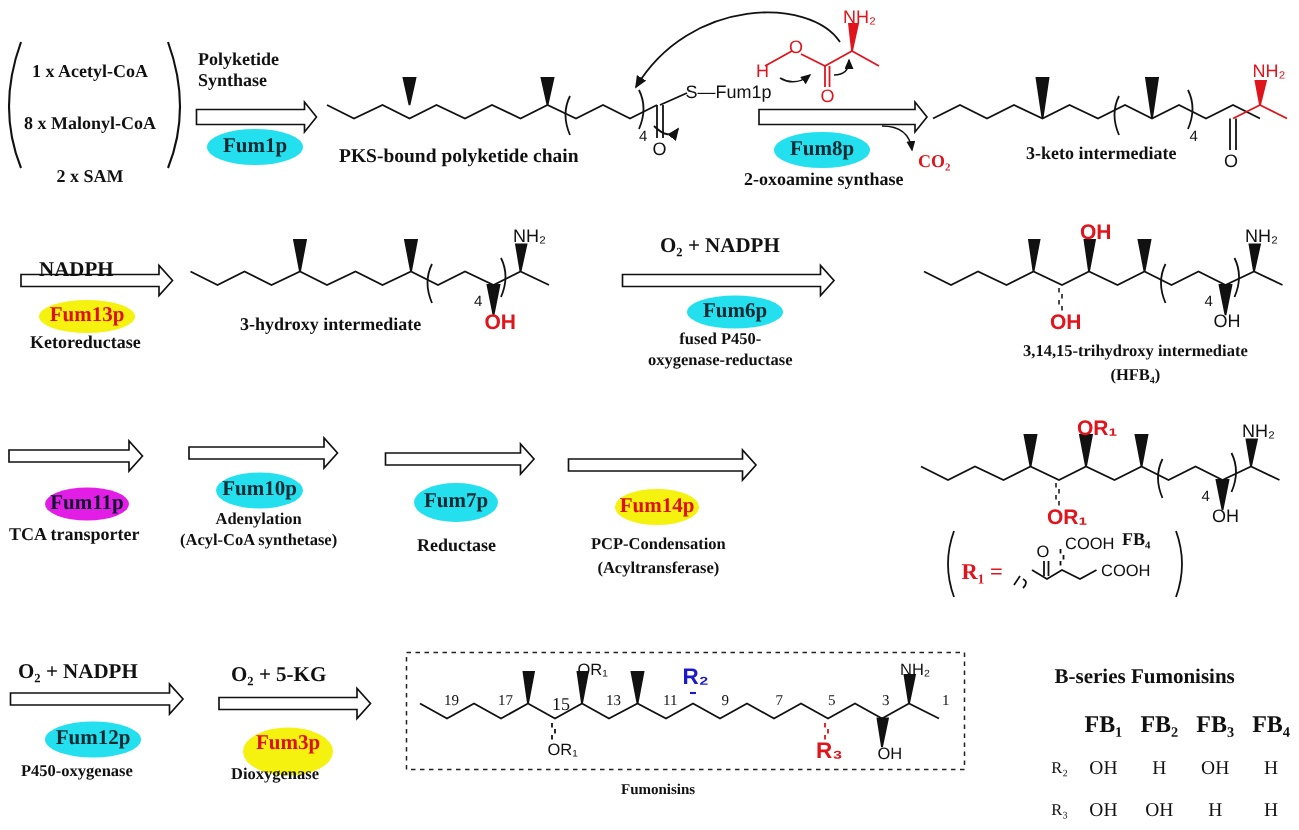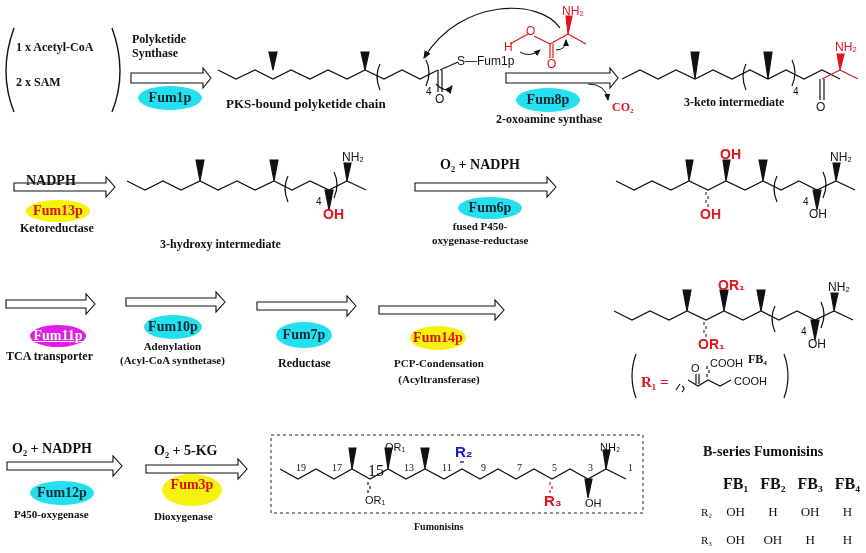--- a/index.html
+++ b/index.html
@@ -141,7 +141,7 @@
   <path d="M550,482 v3 M552,486 v3 M550,490 v3" stroke="#e0141c" stroke-width="1.2" fill="none"></path>
 </svg>
 
-<div class="abs serif-b" style="left:16px;top:30px;font-size:12px;line-height:35px;">
+<div class="abs serif-b" style="left:16px;top:30px;font-size:12px;line-height:35px;text-align:center;">
   <div>1 x Acetyl-CoA</div>
   <div>2 x SAM</div>
 </div>

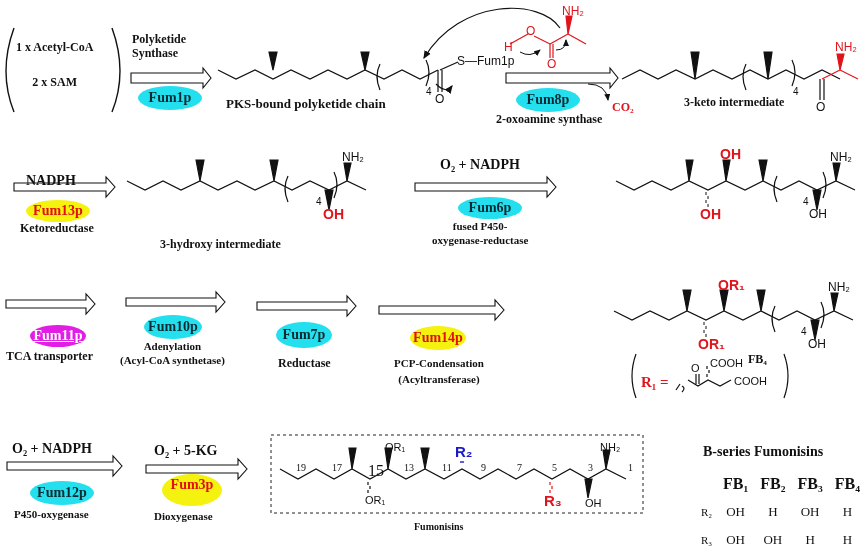--- a/index.html
+++ b/index.html
@@ -143,6 +143,7 @@
 
 <div class="abs serif-b" style="left:16px;top:30px;font-size:12px;line-height:35px;text-align:center;">
   <div>1 x Acetyl-CoA</div>
+  <div>8 x Malonyl-CoA</div>
   <div>2 x SAM</div>
 </div>
 

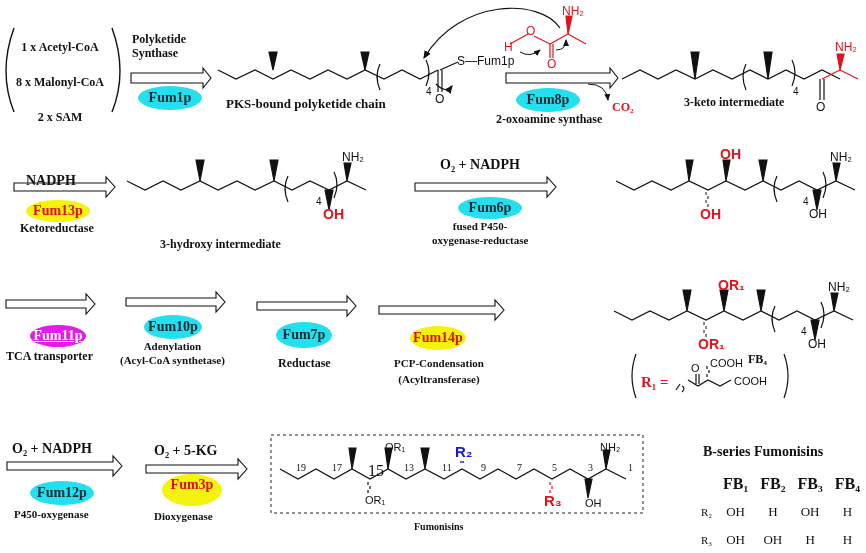--- a/index.html
+++ b/index.html
@@ -176,7 +176,7 @@
 <div class="enz yellow" style="left:26px;top:200px;width:64px;height:22px;line-height:22px;">Fum13p</div>
 <div class="abs lbl" style="left:20px;top:221px;">Ketoreductase</div>
 
-<div class="abs lbl" style="left:160px;top:209px;margin-top:28px;">3-hydroxy intermediate</div>
+<div class="abs lbl" style="left:160px;top:209px;">3-hydroxy intermediate</div>
 <div class="abs sans" style="left:342px;top:150px;font-size:12px;">NH₂</div>
 <div class="abs sans red" style="left:323px;top:206px;font-size:14px;font-weight:bold;">OH</div>
 <div class="abs sans" style="left:316px;top:196px;font-size:10px;">4</div>

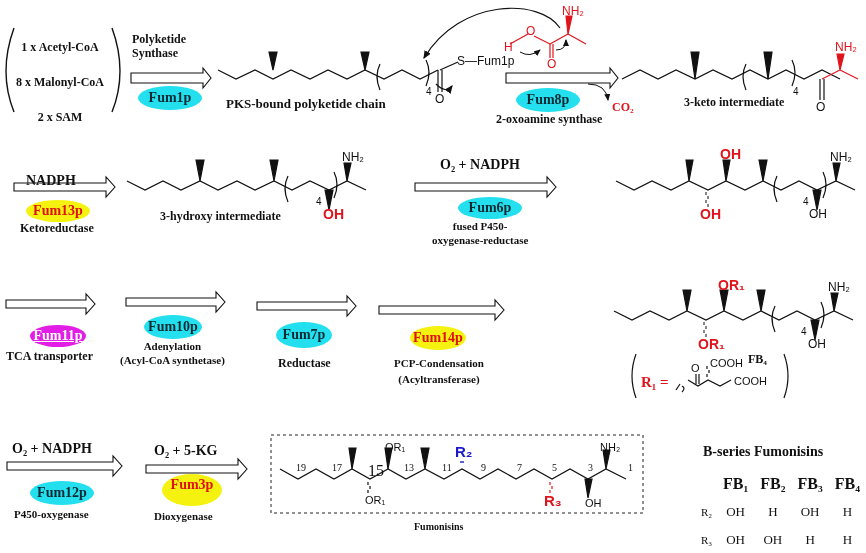--- a/index.html
+++ b/index.html
@@ -194,6 +194,7 @@
 <div class="abs sans" style="left:830px;top:150px;font-size:12px;">NH₂</div>
 <div class="abs sans" style="left:803px;top:196px;font-size:10px;">4</div>
 <div class="abs lbl" style="left:682px;top:226px;font-size:11px;line-height:16px;">
+  <div>3,14,15-trihydroxy intermediate</div>
 </div>
 
 <div class="enz magenta" style="left:30px;top:325px;width:56px;height:22px;line-height:22px;">Fum11p</div>

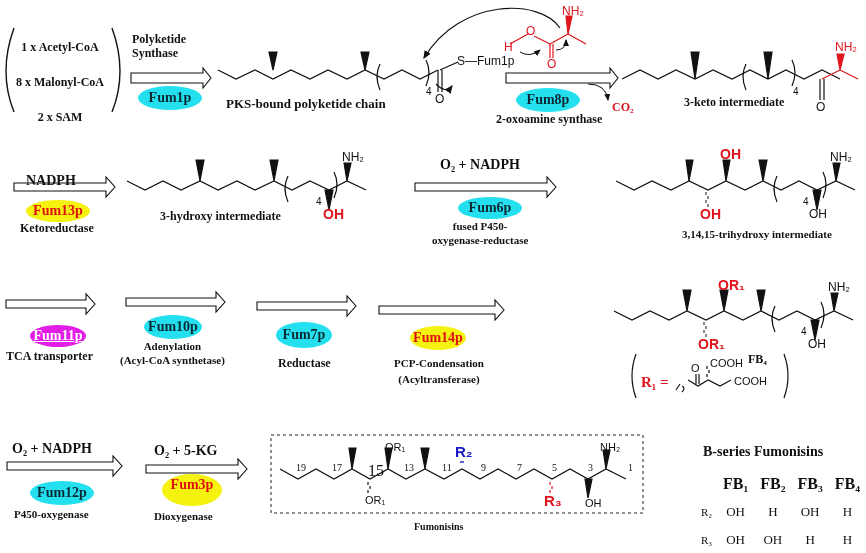--- a/index.html
+++ b/index.html
@@ -195,6 +195,7 @@
 <div class="abs sans" style="left:803px;top:196px;font-size:10px;">4</div>
 <div class="abs lbl" style="left:682px;top:226px;font-size:11px;line-height:16px;">
   <div>3,14,15-trihydroxy intermediate</div>
+  <div>(HFB₄)</div>
 </div>
 
 <div class="enz magenta" style="left:30px;top:325px;width:56px;height:22px;line-height:22px;">Fum11p</div>

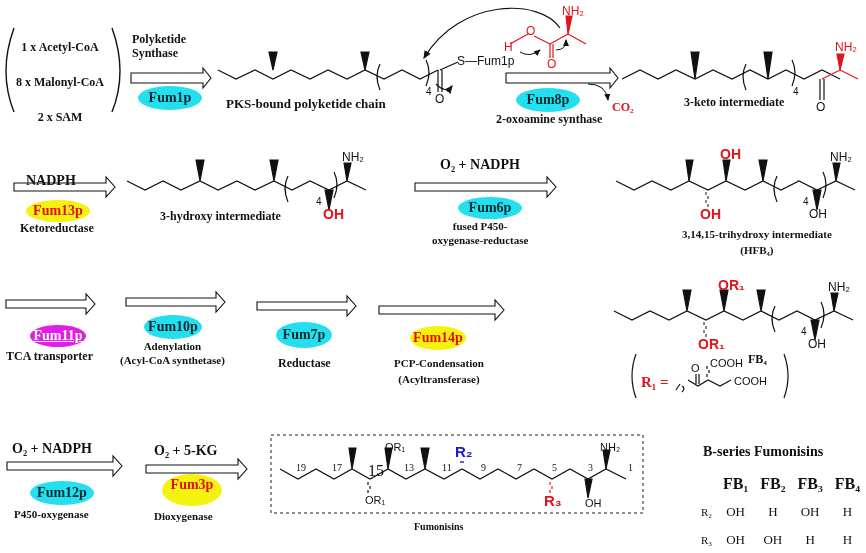--- a/index.html
+++ b/index.html
@@ -12,7 +12,7 @@
   .enz{position:absolute;border-radius:50%;font-weight:bold;font-size:14px;text-align:center;line-height:24px;height:24px;}
   .cyan{background:#24e0ef;color:#0a2a33;}
   .yellow{background:#f5f20f;color:#e01010;}
-  .magenta{background:#e21ee6;color:#ffffff;text-decoration:underline;}
+  .magenta{background:#e21ee6;color:#0f172a;}
   svg{position:absolute;left:0;top:0;overflow:visible;}
   .red{color:#e0141c;}
   .blue{color:#1a1ac8;}

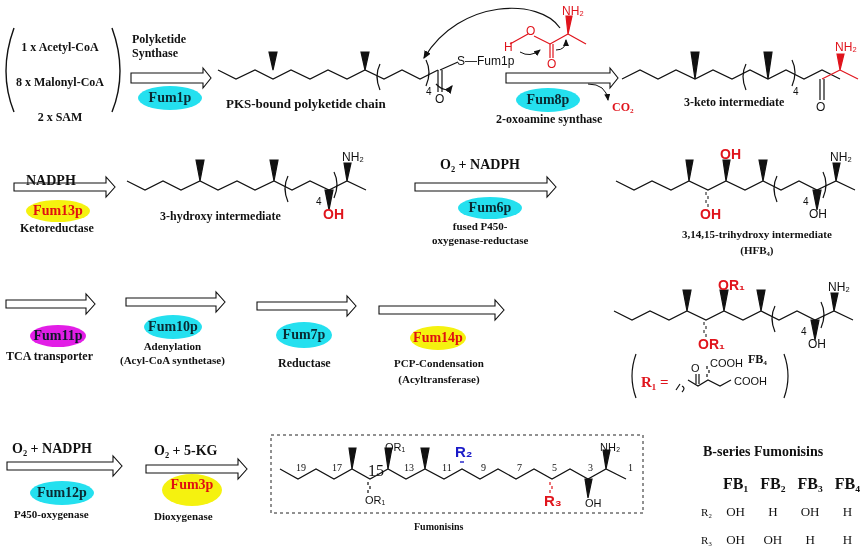--- a/index.html
+++ b/index.html
@@ -246,7 +246,7 @@
 <div>
   <span class="abs" style="left:296px;top:462px;font-size:10px;">19</span>
   <span class="abs" style="left:332px;top:462px;font-size:10px;">17</span>
-  <span class="abs" style="left:368px;top:462px;font-size:16px;">15</span>
+  <span class="abs" style="left:368px;top:462px;font-size:12px;">15</span>
   <span class="abs" style="left:404px;top:462px;font-size:10px;">13</span>
   <span class="abs" style="left:442px;top:462px;font-size:10px;">11</span>
   <span class="abs" style="left:481px;top:462px;font-size:10px;">9</span>

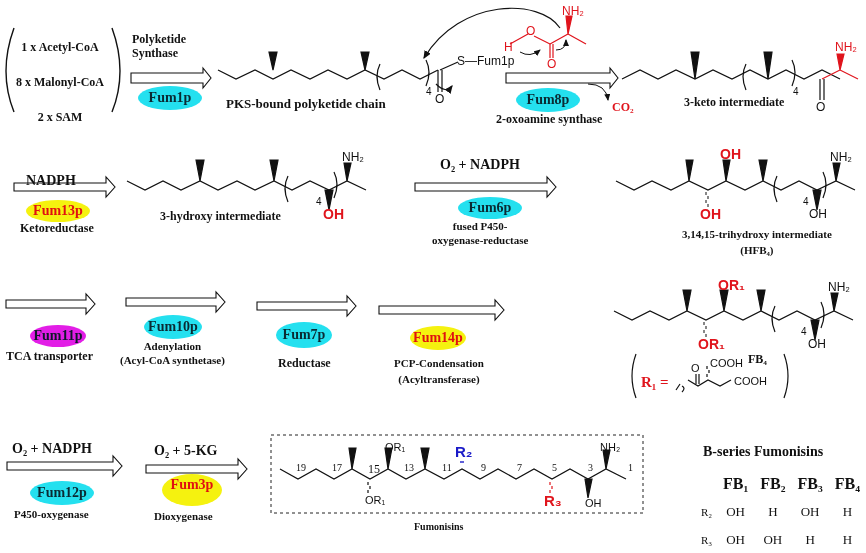--- a/index.html
+++ b/index.html
@@ -233,7 +233,7 @@
 <div class="abs lbl" style="left:14px;top:507px;font-size:11px;">P450-oxygenase</div>
 
 <div class="abs cof" style="left:154px;top:443px;">O₂ + 5-KG</div>
-<div class="enz yellow" style="left:162px;top:474px;width:60px;height:32px;line-height:22px;">Fum3p</div>
+<div class="enz yellow" style="left:162px;top:485px;width:60px;height:32px;line-height:22px;">Fum3p</div>
 <div class="abs lbl" style="left:154px;top:509px;font-size:11px;">Dioxygenase</div>
 
 <div class="abs sans" style="left:385px;top:441px;font-size:11px;">OR₁</div>

